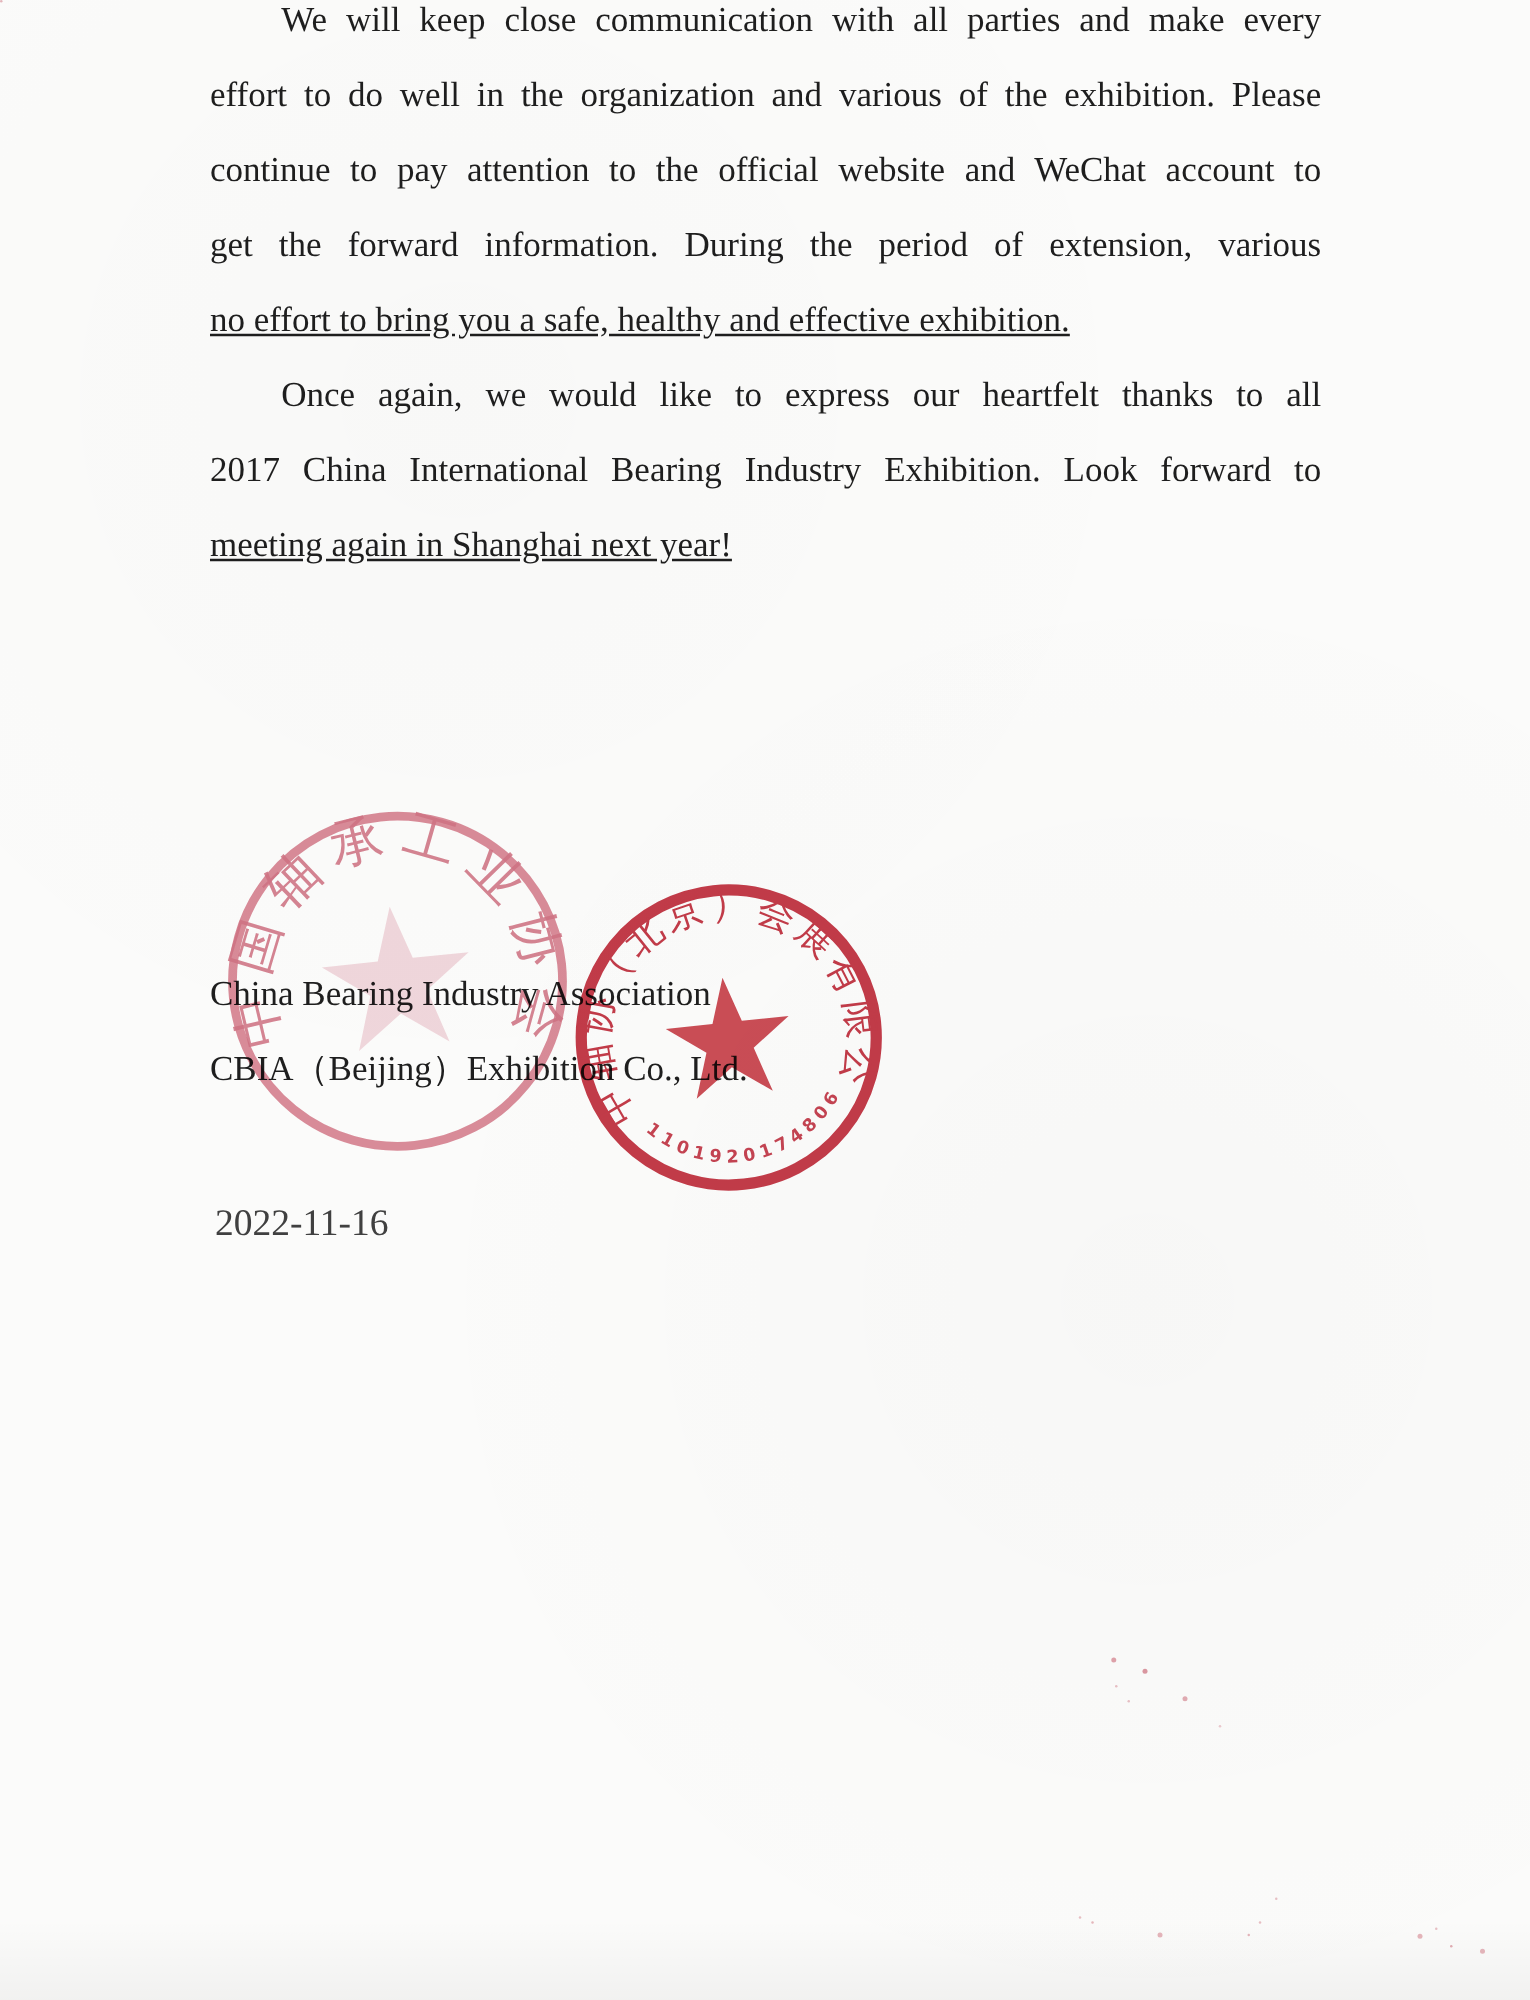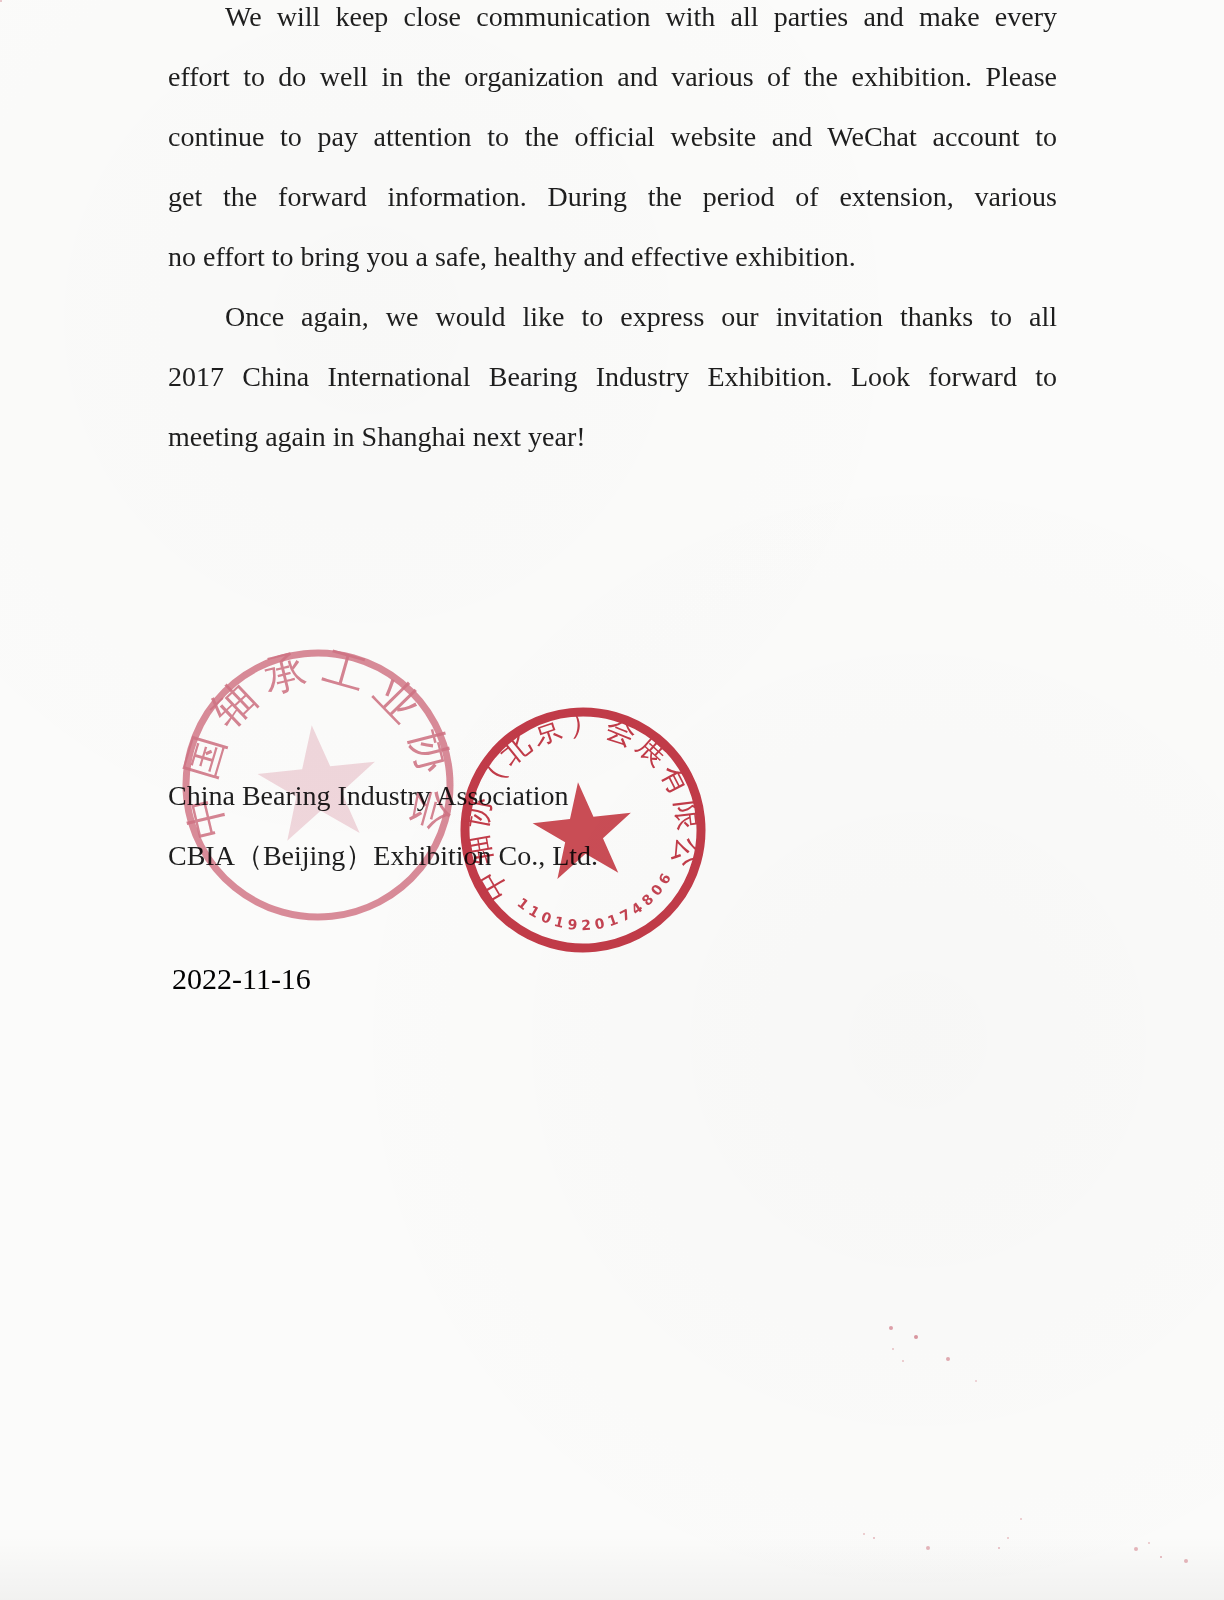--- a/index.html
+++ b/index.html
@@ -25,7 +25,7 @@
     z-index:2;
   }
   .line{ text-align:justify; text-align-last:justify; white-space:normal; }
-  .line.end{ text-align-last:left; }
+  .line.end{ text-align-last:left;text-decoration:underline; }
   .line.indent{ text-indent:57px; }
   .signature{
     position:absolute; left:168px; top:766px; width:700px;

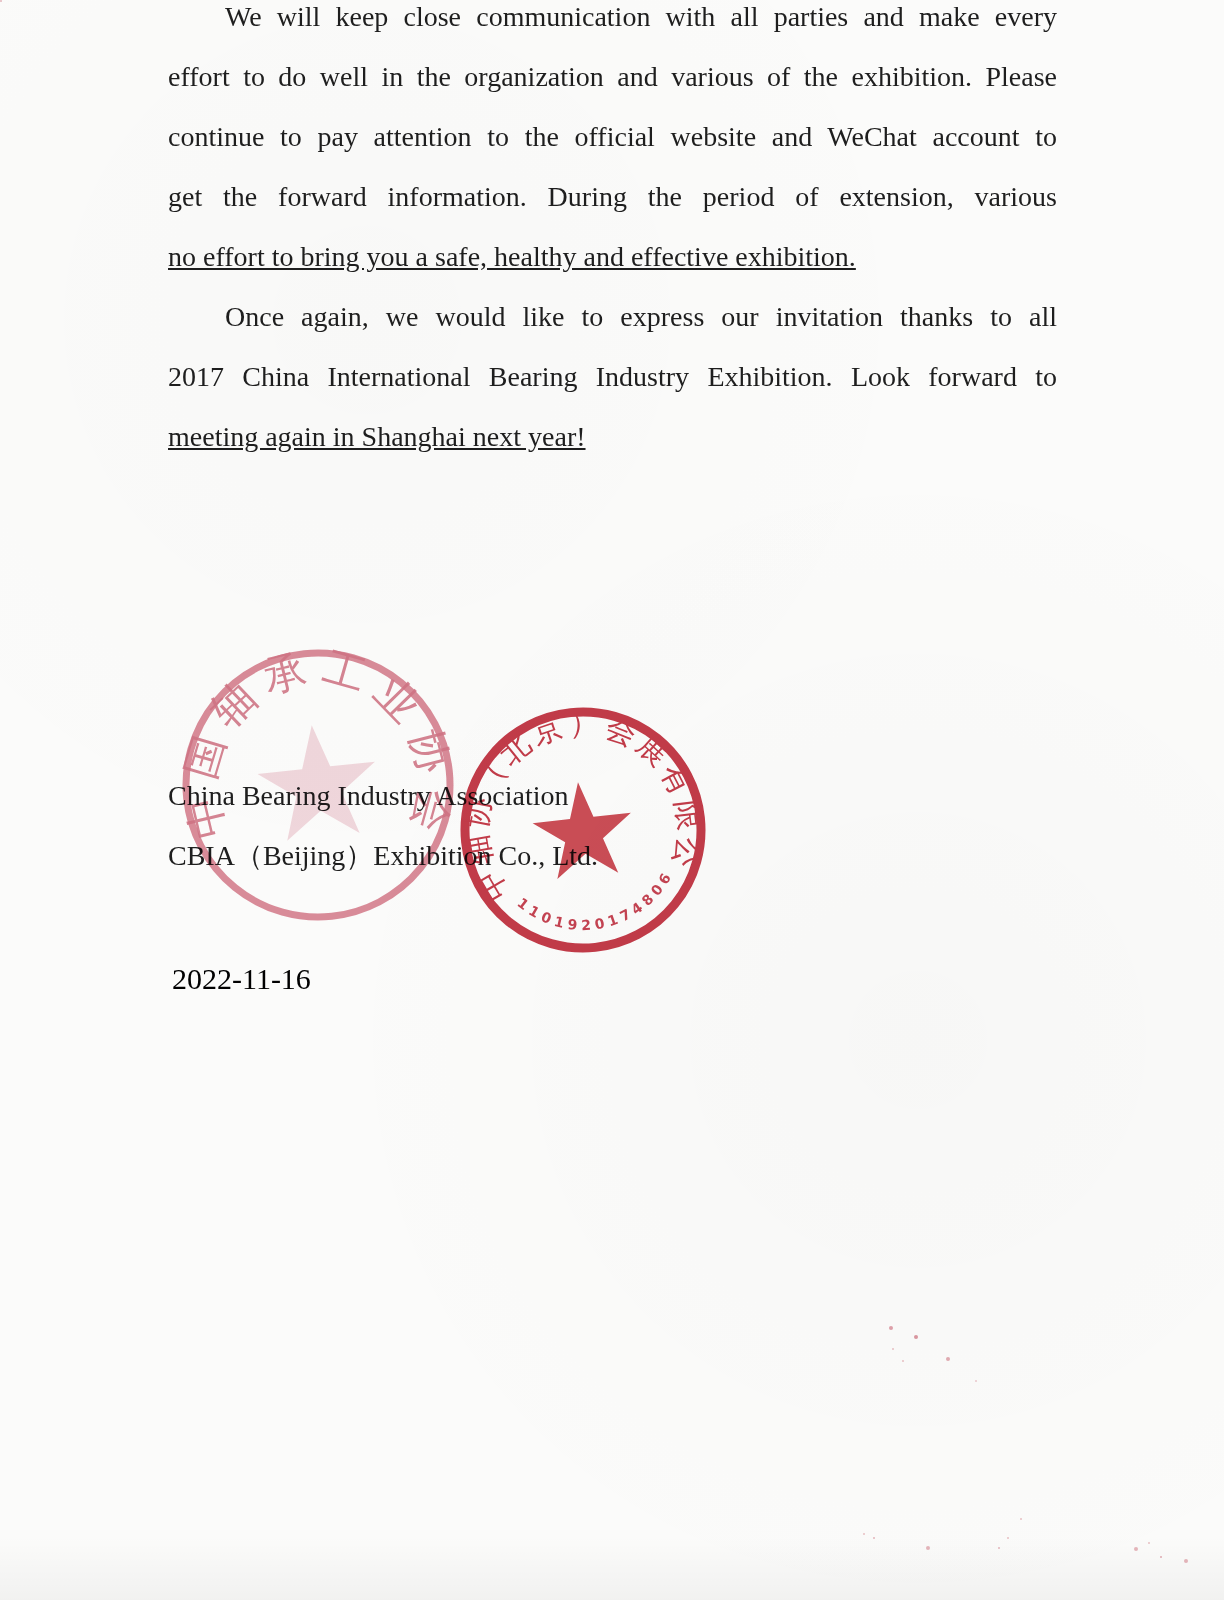--- a/index.html
+++ b/index.html
@@ -78,7 +78,7 @@
   <div class="line">continue to pay attention to the official website and WeChat account to</div>
   <div class="line">get the forward information. During the period of extension, various</div>
   <div class="line end">no effort to bring you a safe, healthy and effective exhibition.</div>
-  <div class="line indent">Once again, we would like to express our invitation thanks to all</div>
+  <div class="line indent">Once again, we would like to express our heartfelt thanks to all</div>
   <div class="line">2017 China International Bearing Industry Exhibition. Look forward to</div>
   <div class="line end">meeting again in Shanghai next year!</div>
 </div>

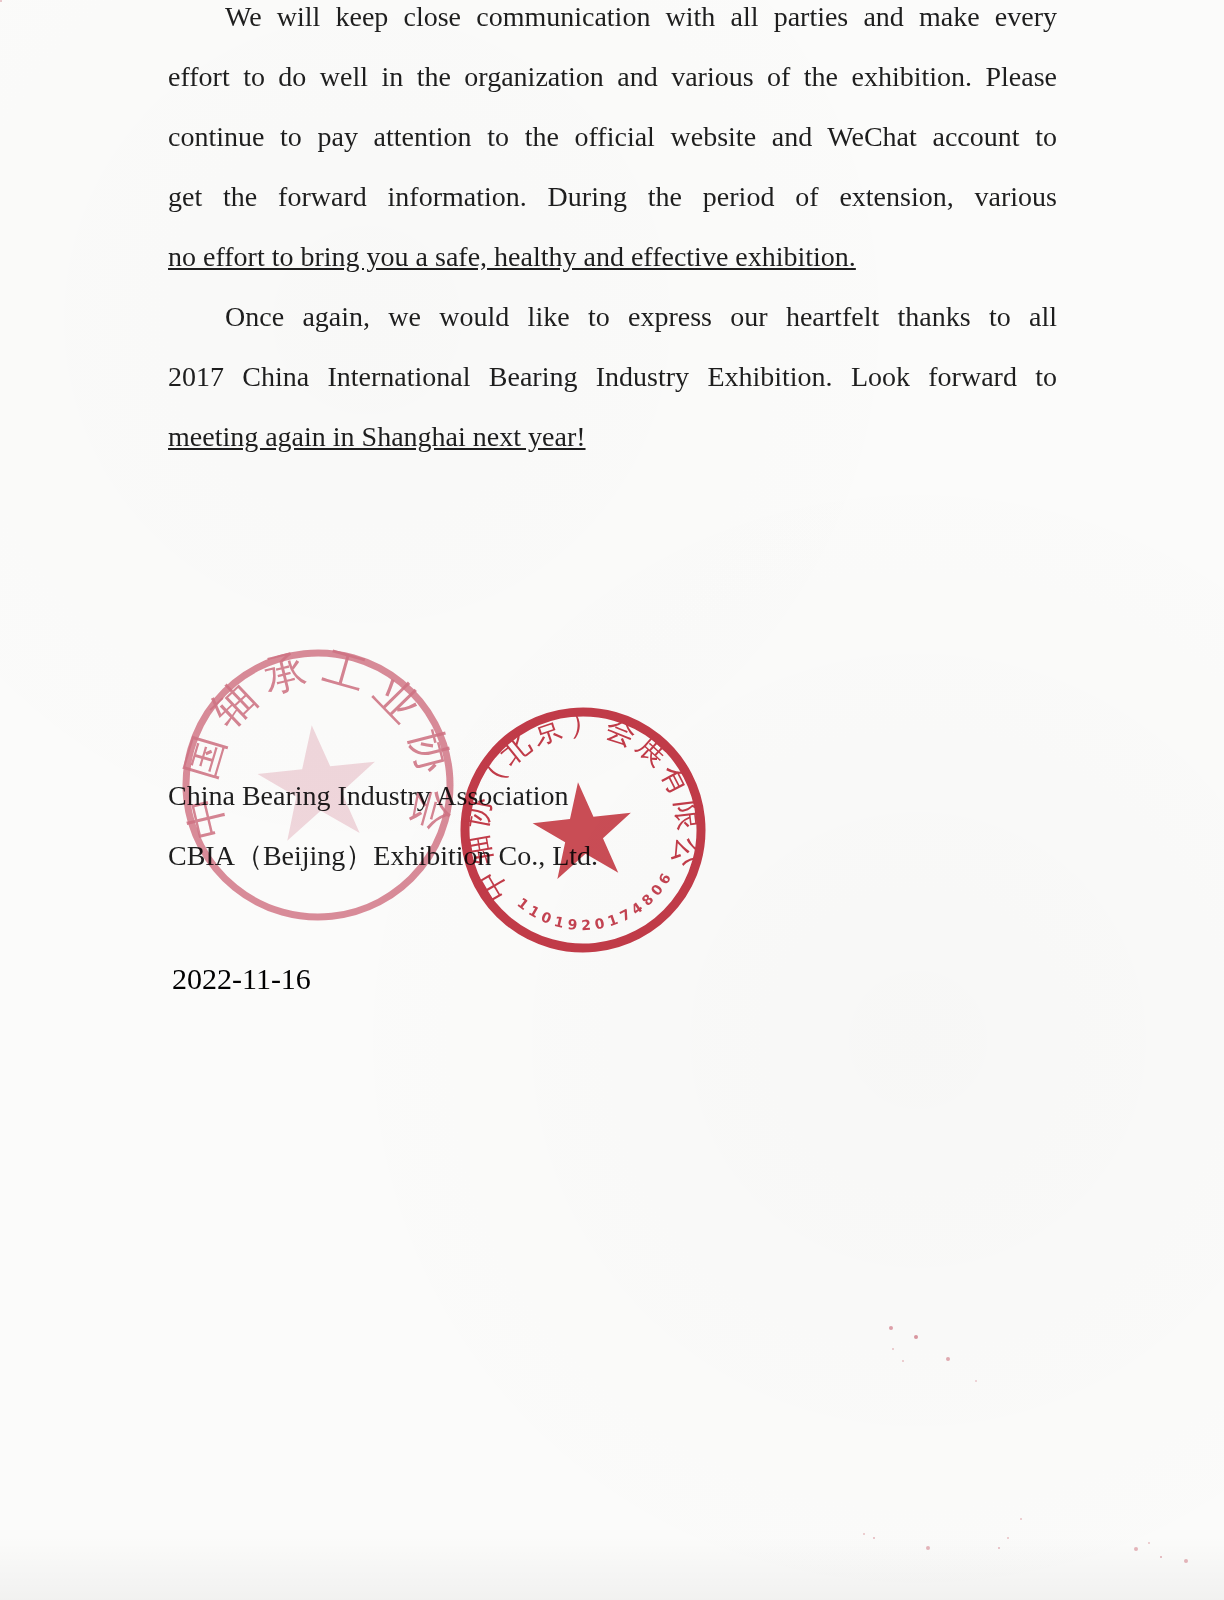--- a/index.html
+++ b/index.html
@@ -34,7 +34,7 @@
   }
   .dateline{
     position:absolute; left:172px; top:949px;
-    font-size:30px; line-height:60px; color:#000000;
+    font-size:30px; line-height:60px; color:#404040;
     z-index:3;
   }
   .stamp{

